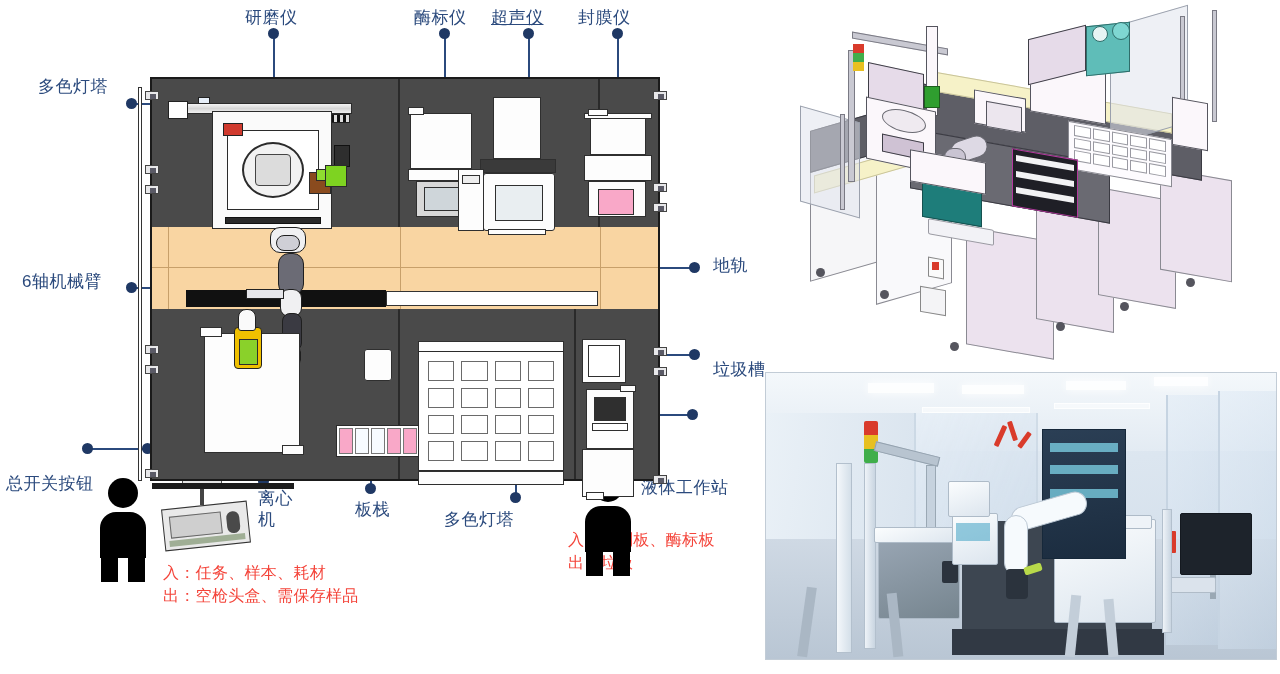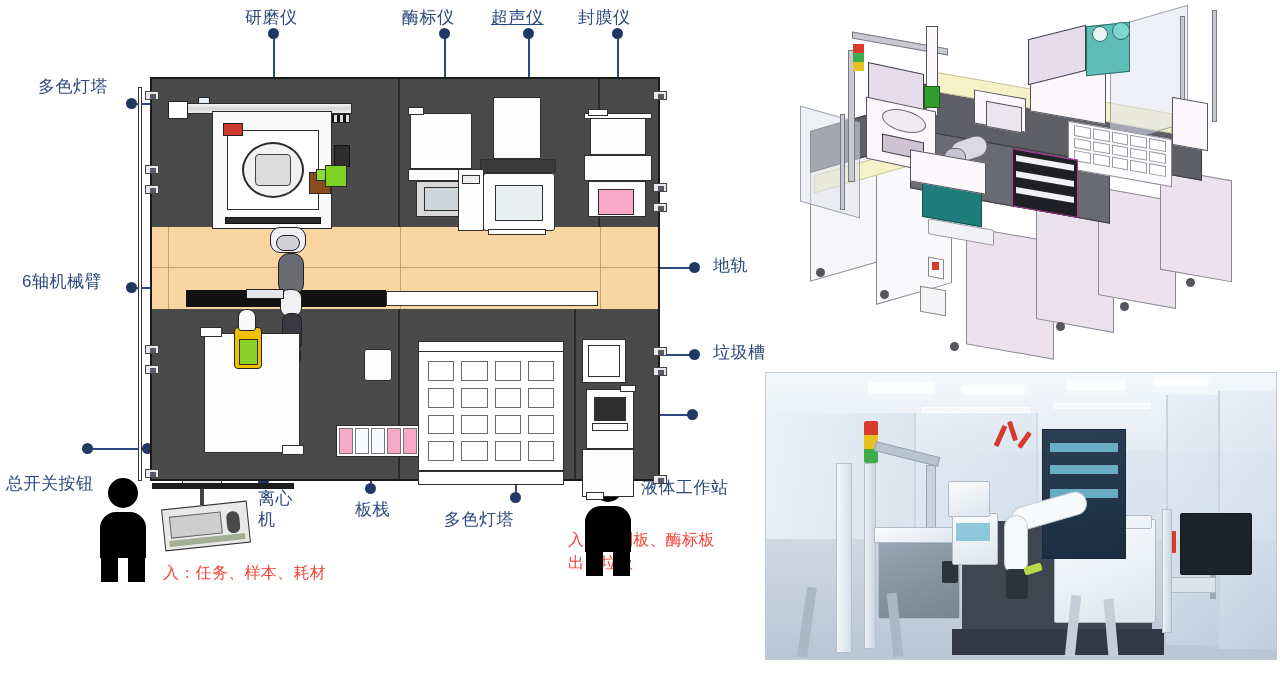--- a/index.html
+++ b/index.html
@@ -373,7 +373,7 @@
   <div class="dot" style="left:268px; top:28px;"></div>
   <div class="dot" style="left:268px; top:90px;"></div>
 
-  <div class="lbl" style="left:402px; top:8px;">酶标仪</div>
+  <div class="lbl" style="left:414px; top:8px;">酶标仪</div>
   <div class="lead v" style="left:444px; top:33px; height:62px;"></div>
   <div class="dot" style="left:439px; top:28px;"></div>
   <div class="dot" style="left:439px; top:90px;"></div>

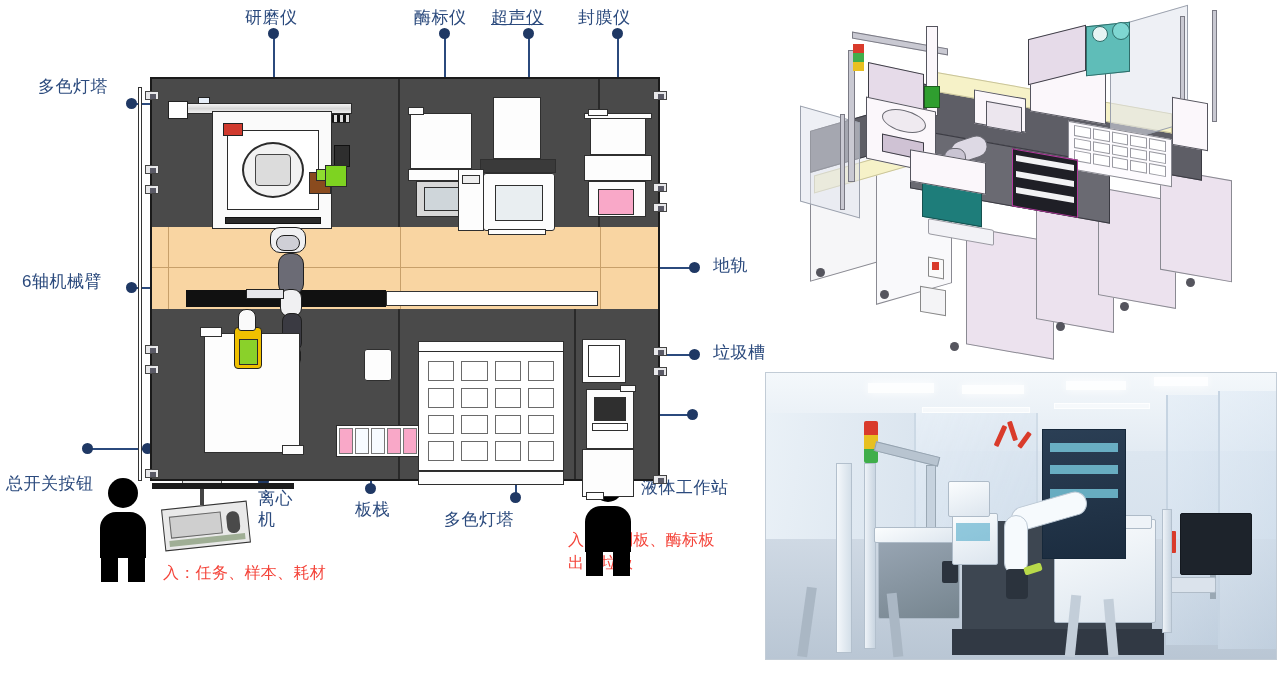--- a/index.html
+++ b/index.html
@@ -408,7 +408,7 @@
   <div class="dot" style="left:595px; top:262px;"></div>
   <div class="dot" style="left:689px; top:262px;"></div>
 
-  <div class="lbl" style="left:713px; top:343px;">垃圾槽</div>
+  <div class="lbl" style="left:713px; top:360px;">垃圾槽</div>
   <div class="lead h" style="left:618px; top:354px; width:76px;"></div>
   <div class="dot" style="left:611px; top:349px;"></div>
   <div class="dot" style="left:689px; top:349px;"></div>

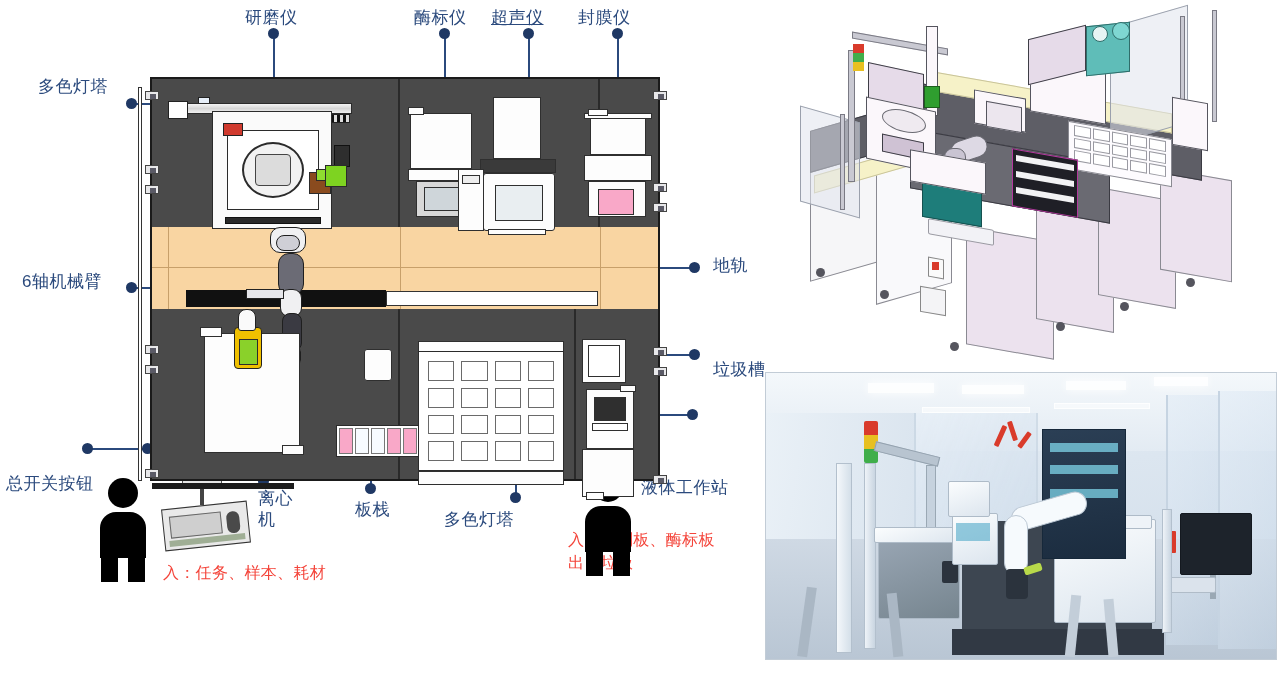--- a/index.html
+++ b/index.html
@@ -435,6 +435,7 @@
   <div class="dot" style="left:510px; top:492px;"></div>
 
   <div class="lbl red" style="left:163px; top:563px;">入：任务、样本、耗材</div>
+  <div class="lbl red" style="left:163px; top:586px;">出：空枪头盒、需保存样品</div>
   <div class="lbl red" style="left:568px; top:530px;">入：试剂板、酶标板</div>
   <div class="lbl red" style="left:568px; top:553px;">出：垃圾</div>
 

